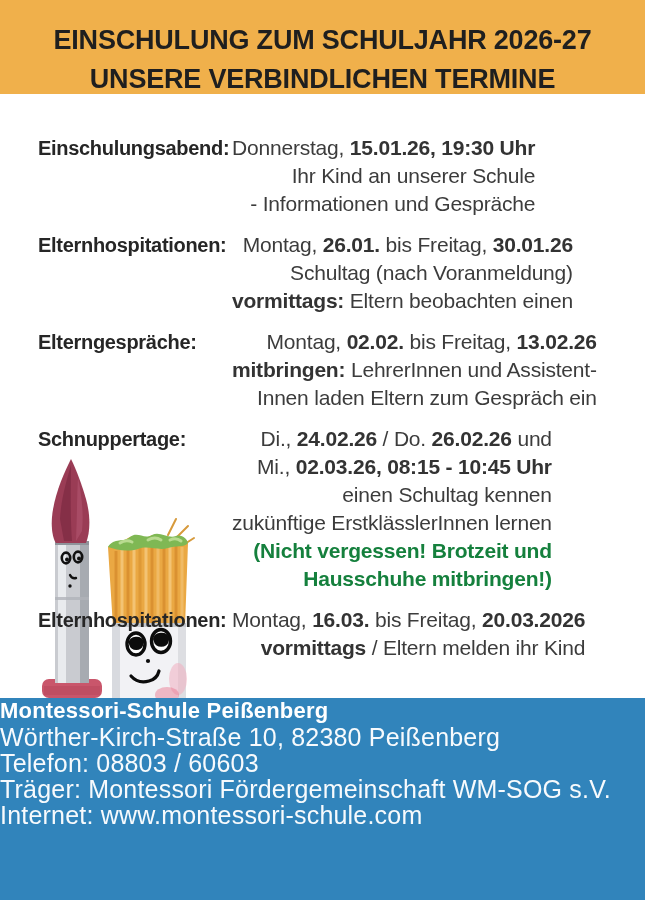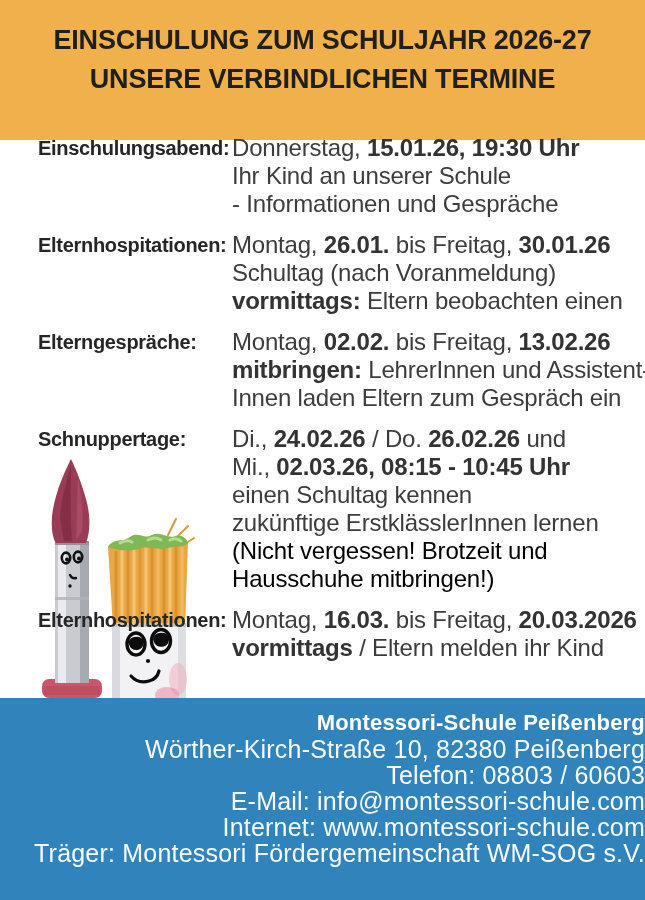--- a/index.html
+++ b/index.html
@@ -9,7 +9,7 @@
   }
   
   .banner{
-    position:absolute;top:0;left:0;width:645px;height:140px;
+    position:absolute;top:0;left:0;width:645px;height:94px;
     background:var(--header-bg,#F0B04B);
     color:var(--header-text,#1F1F1F);
     text-align:center;box-sizing:border-box;padding-top:21px;

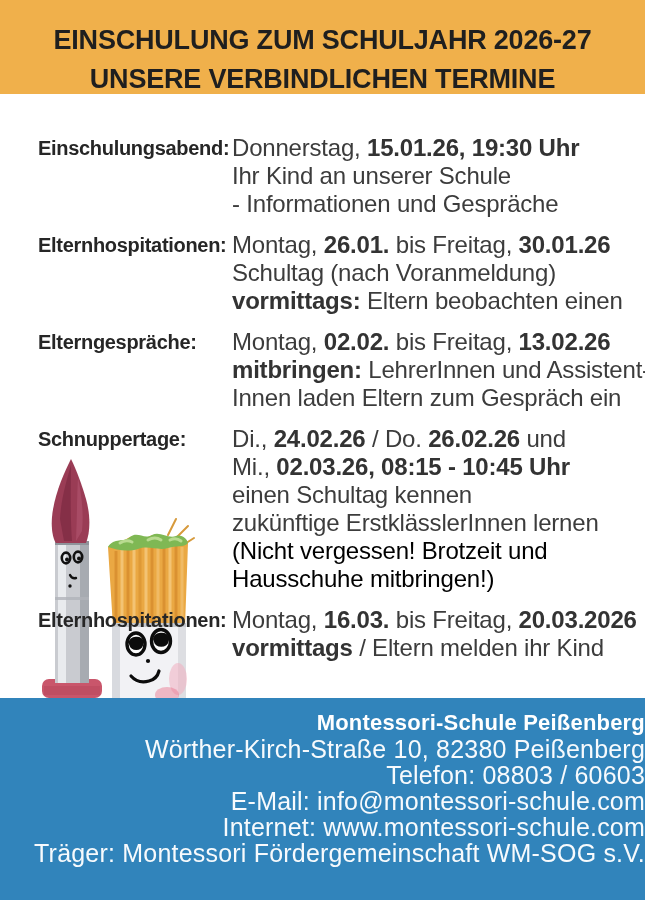--- a/index.html
+++ b/index.html
@@ -27,7 +27,7 @@
     flex:0 0 194px;font-weight:bold;font-size:20px;letter-spacing:-0.3px;
     line-height:28px;color:#262626;
   }
-  .content{font-size:24px;line-height:28px;color:#3C3C3C;letter-spacing:-0.2px;}
+  .content{font-size:21px;line-height:28px;color:#3C3C3C;letter-spacing:-0.2px;text-align:right;}
   .line{white-space:nowrap;}
   .line .b{font-weight:bold;color:#333;}
   .line .sb{font-weight:400;color:#000000;margin-top:48px;}

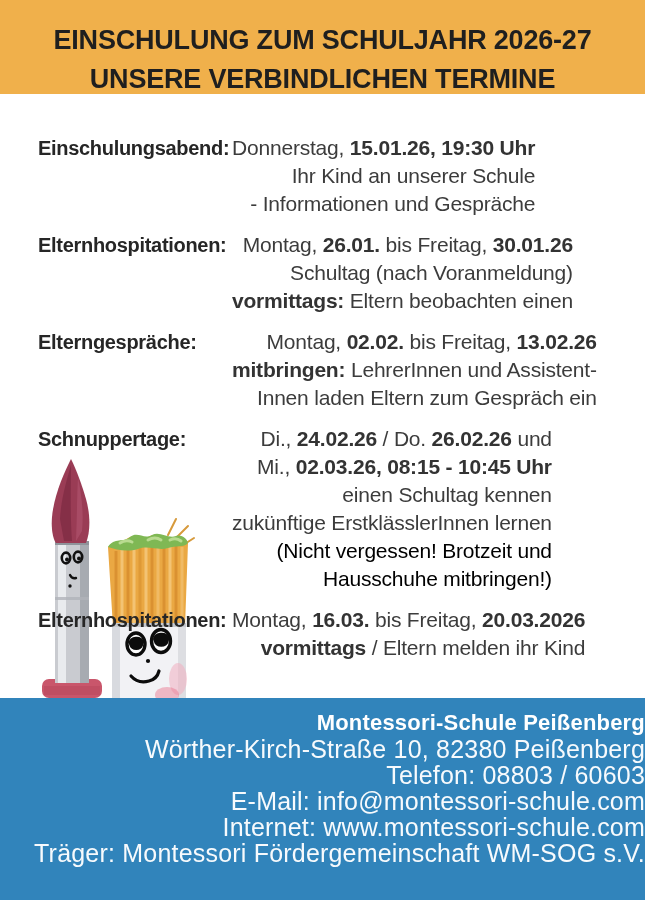--- a/index.html
+++ b/index.html
@@ -30,7 +30,7 @@
   .content{font-size:21px;line-height:28px;color:#3C3C3C;letter-spacing:-0.2px;text-align:right;}
   .line{white-space:nowrap;}
   .line .b{font-weight:bold;color:#333;}
-  .line .sb{font-weight:400;color:#000000;margin-top:48px;}
+  .line .sb{font-weight:700;color:#15803d;margin-top:48px;}
   
   .brushes{position:absolute;left:28px;top:455px;z-index:1;}
   

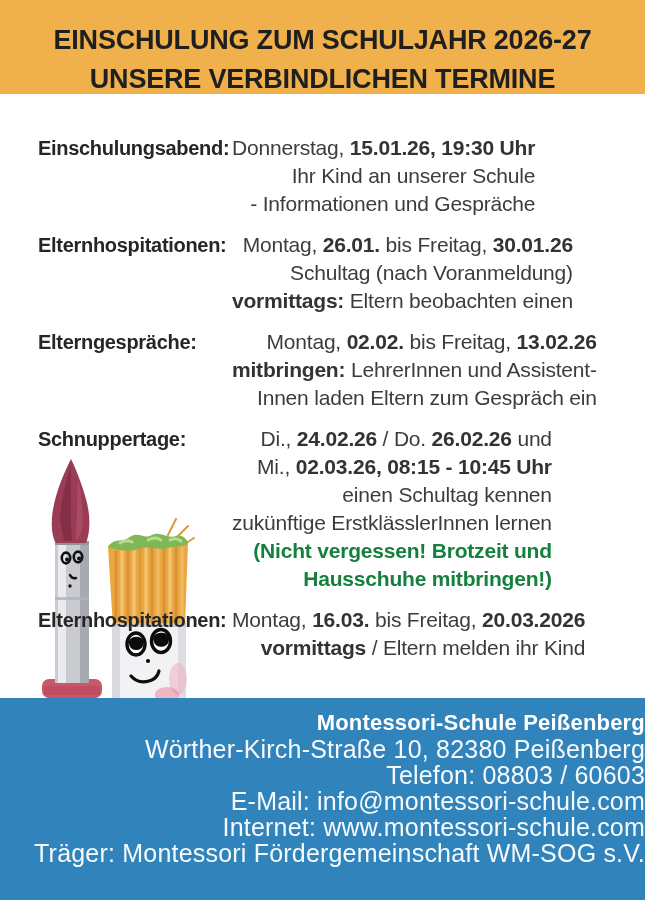--- a/index.html
+++ b/index.html
@@ -37,7 +37,7 @@
   .footer{
     position:absolute;top:698px;left:0;width:645px;height:202px;
     background:var(--footer-bg,#3184BB);z-index:3;
-    text-align:right;box-sizing:border-box;padding-top:12px;
+    text-align:left;box-sizing:border-box;padding-top:0;
   }
   .footer-line{
     font-size:25px;line-height:26px;color:rgba(255,255,255,0.96);

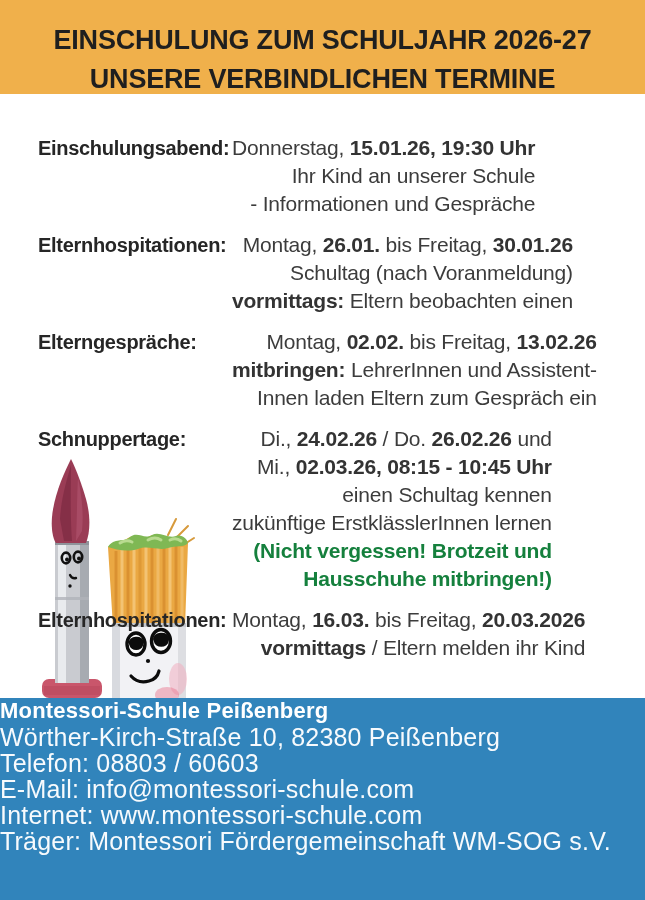--- a/index.html
+++ b/index.html
@@ -164,7 +164,6 @@
         <div class="footer-line bold">Montessori-Schule Peißenberg</div>
         <div class="footer-line">Wörther-Kirch-Straße 10, 82380 Peißenberg</div>
         <div class="footer-line">Telefon: 08803 / 60603</div>
-        <div class="footer-line">E-Mail: info@montessori-schule.com</div>
         <div class="footer-line">Internet: www.montessori-schule.com</div>
         <div class="footer-line">Träger: Montessori Fördergemeinschaft WM-SOG s.V.</div>
       </div>

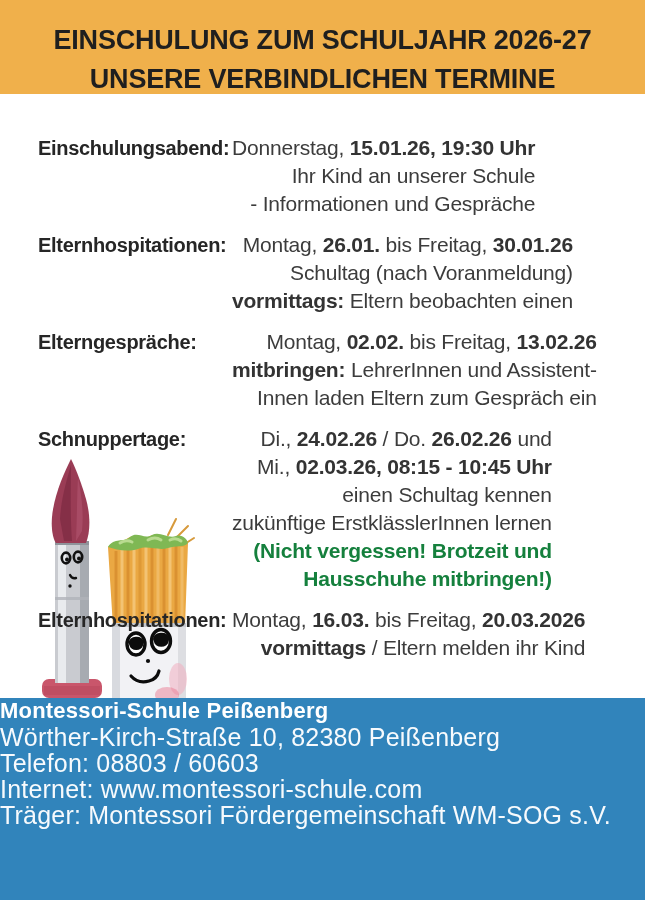--- a/index.html
+++ b/index.html
@@ -164,8 +164,8 @@
         <div class="footer-line bold">Montessori-Schule Peißenberg</div>
         <div class="footer-line">Wörther-Kirch-Straße 10, 82380 Peißenberg</div>
         <div class="footer-line">Telefon: 08803 / 60603</div>
+        <div class="footer-line">Träger: Montessori Fördergemeinschaft WM-SOG s.V.</div>
         <div class="footer-line">Internet: www.montessori-schule.com</div>
-        <div class="footer-line">Träger: Montessori Fördergemeinschaft WM-SOG s.V.</div>
       </div>
   </div>
 

